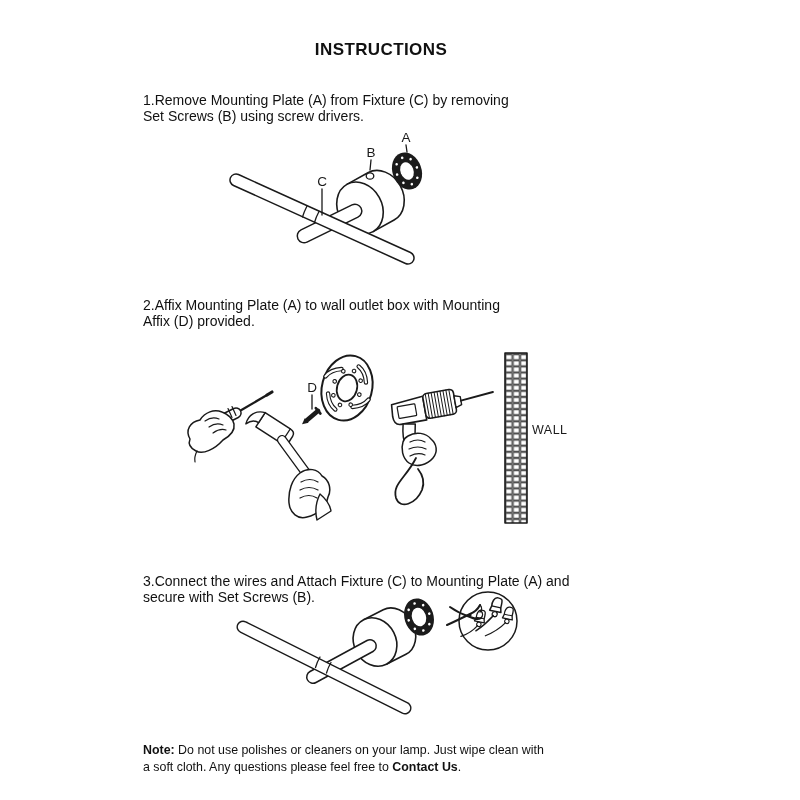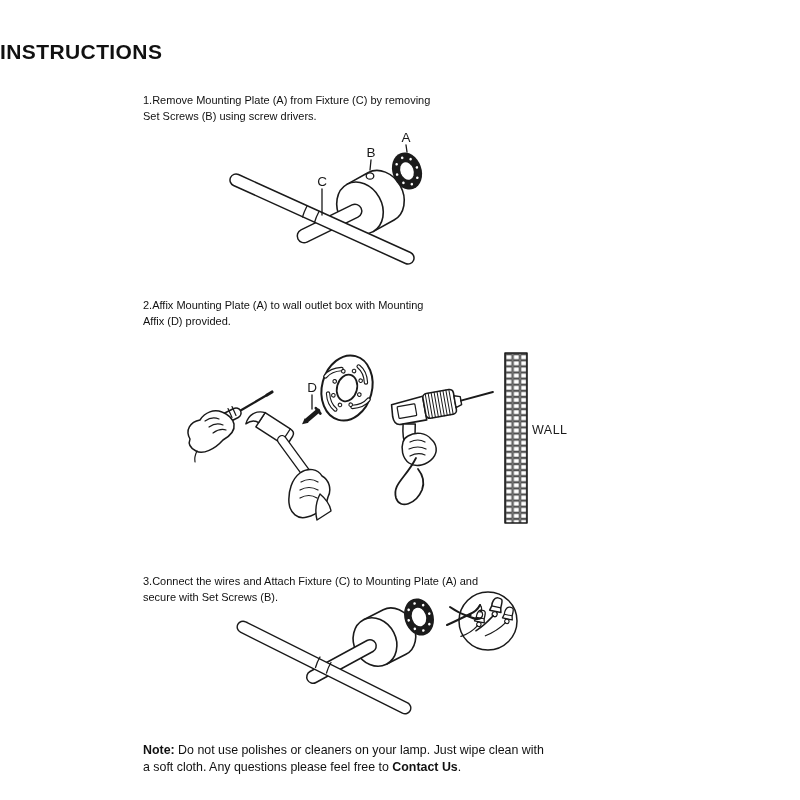--- a/index.html
+++ b/index.html
@@ -5,8 +5,8 @@
   html,body{margin:0;padding:0;background:#fff;}
   .page{position:relative;width:800px;height:800px;background:#fff;overflow:hidden;
         font-family:"Liberation Sans",sans-serif;color:#111;}
-  .title{position:absolute;top:40px;left:0;width:762px;
-         font-size:21px;font-weight:bold;letter-spacing:.4px;}
+  .title{position:absolute;top:40px;left:0;width:762px;text-align:center;
+         font-size:17px;font-weight:bold;letter-spacing:.4px;}
   .step{position:absolute;left:143px;font-size:11px;line-height:16.4px;}
   .step span{display:block;}
   #step1-text{top:92px;}

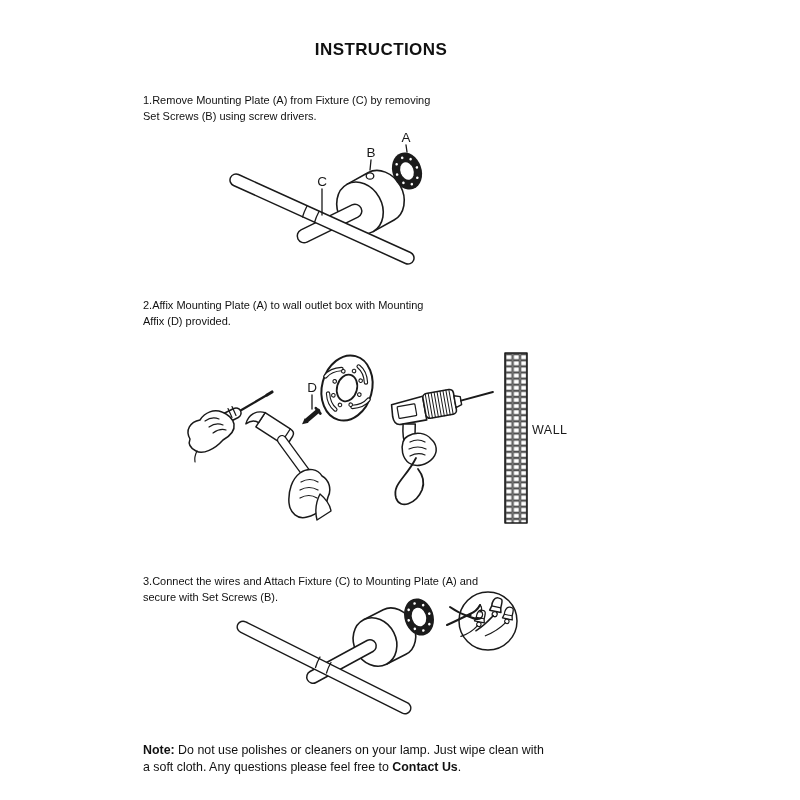--- a/index.html
+++ b/index.html
@@ -7,7 +7,7 @@
         font-family:"Liberation Sans",sans-serif;color:#111;}
   .title{position:absolute;top:40px;left:0;width:762px;text-align:center;
          font-size:17px;font-weight:bold;letter-spacing:.4px;}
-  .step{position:absolute;left:143px;font-size:11px;line-height:16.4px;}
+  .step{position:absolute;left:143px;font-size:14px;line-height:16.4px;}
   .step span{display:block;}
   #step1-text{top:92px;}
   #step2-text{top:297px;}

